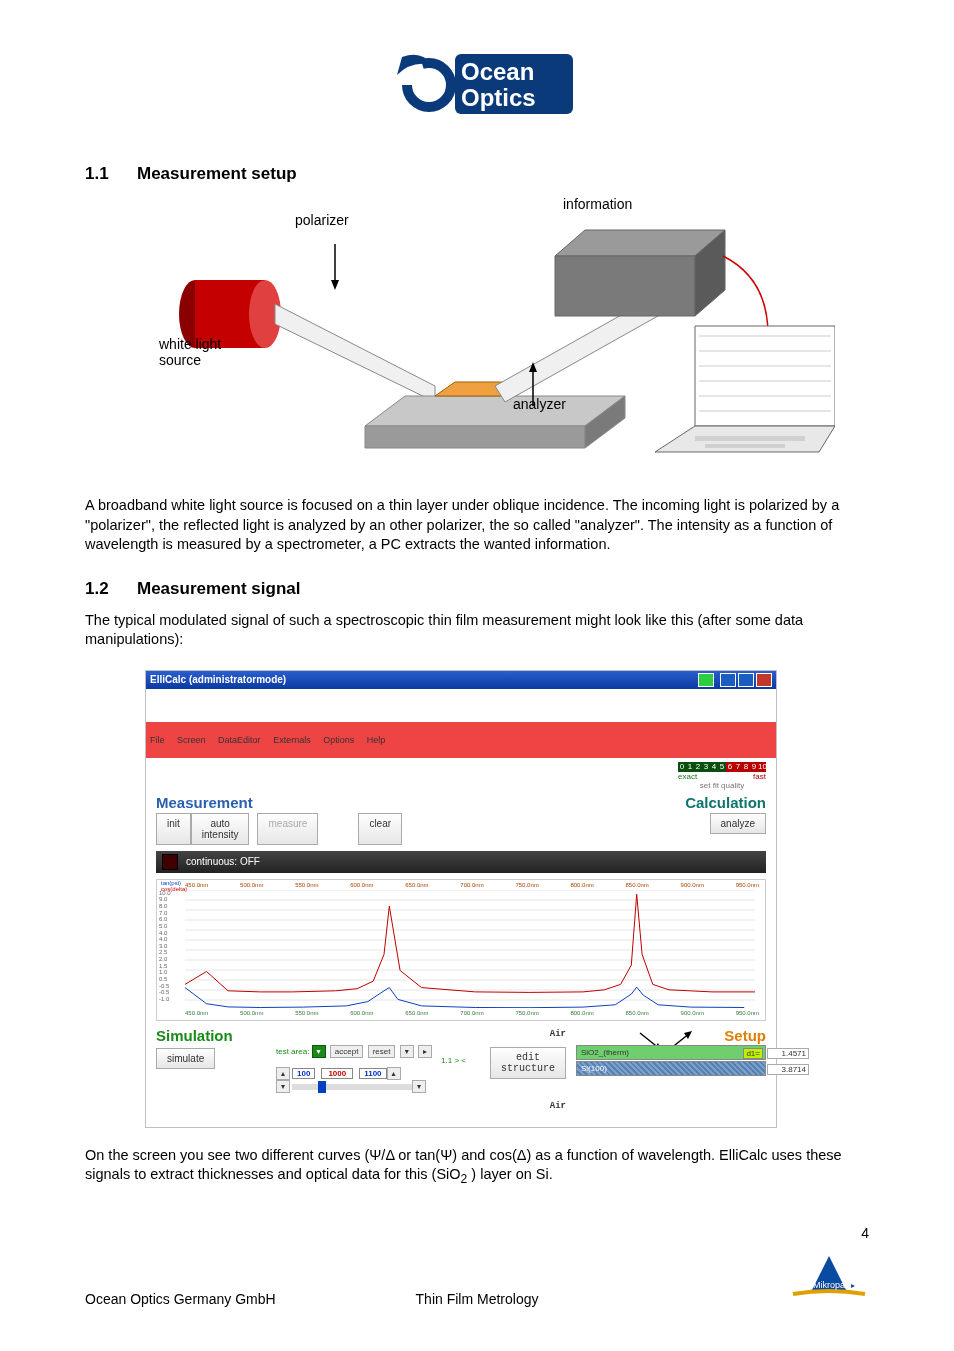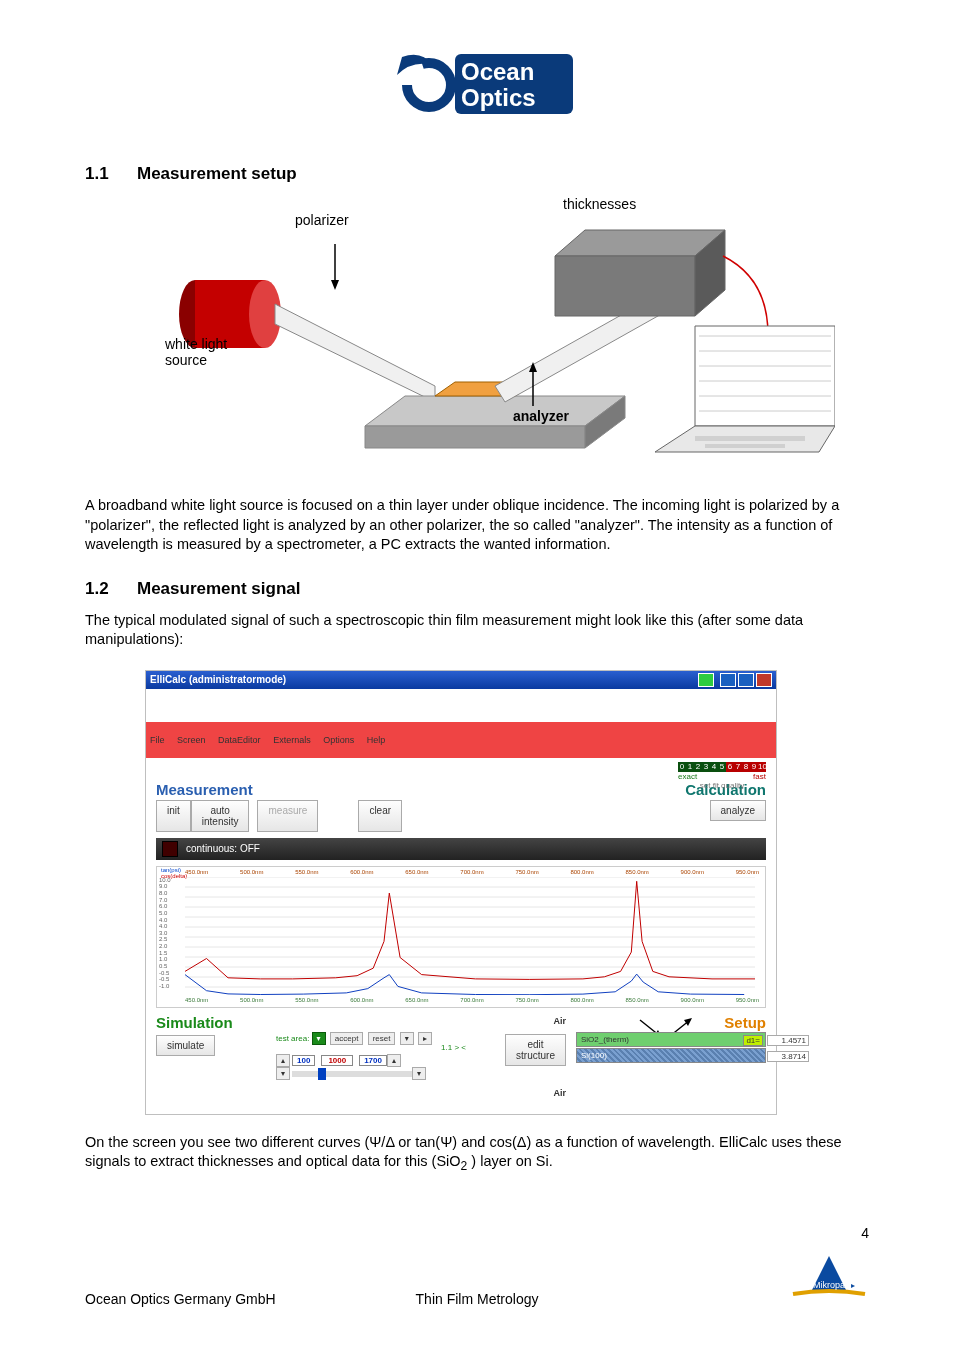--- a/index.html
+++ b/index.html
@@ -216,7 +216,7 @@
       <polygon points="398,166 394,176 402,176" fill="#000"></polygon>
     </svg>
     <div class="lbl" style="left:160px;top:16px;">polarizer</div>
-    <div class="lbl" style="left:428px;top:0px;">thicknesses</div>
+    <div class="lbl" style="left:428px;top:0px;">information</div>
     <div class="lbl" style="left:30px;top:140px;white-space:pre;">white light
 source</div>
     <div class="lbl" style="left:378px;top:212px;font-weight:bold;">analyzer</div>

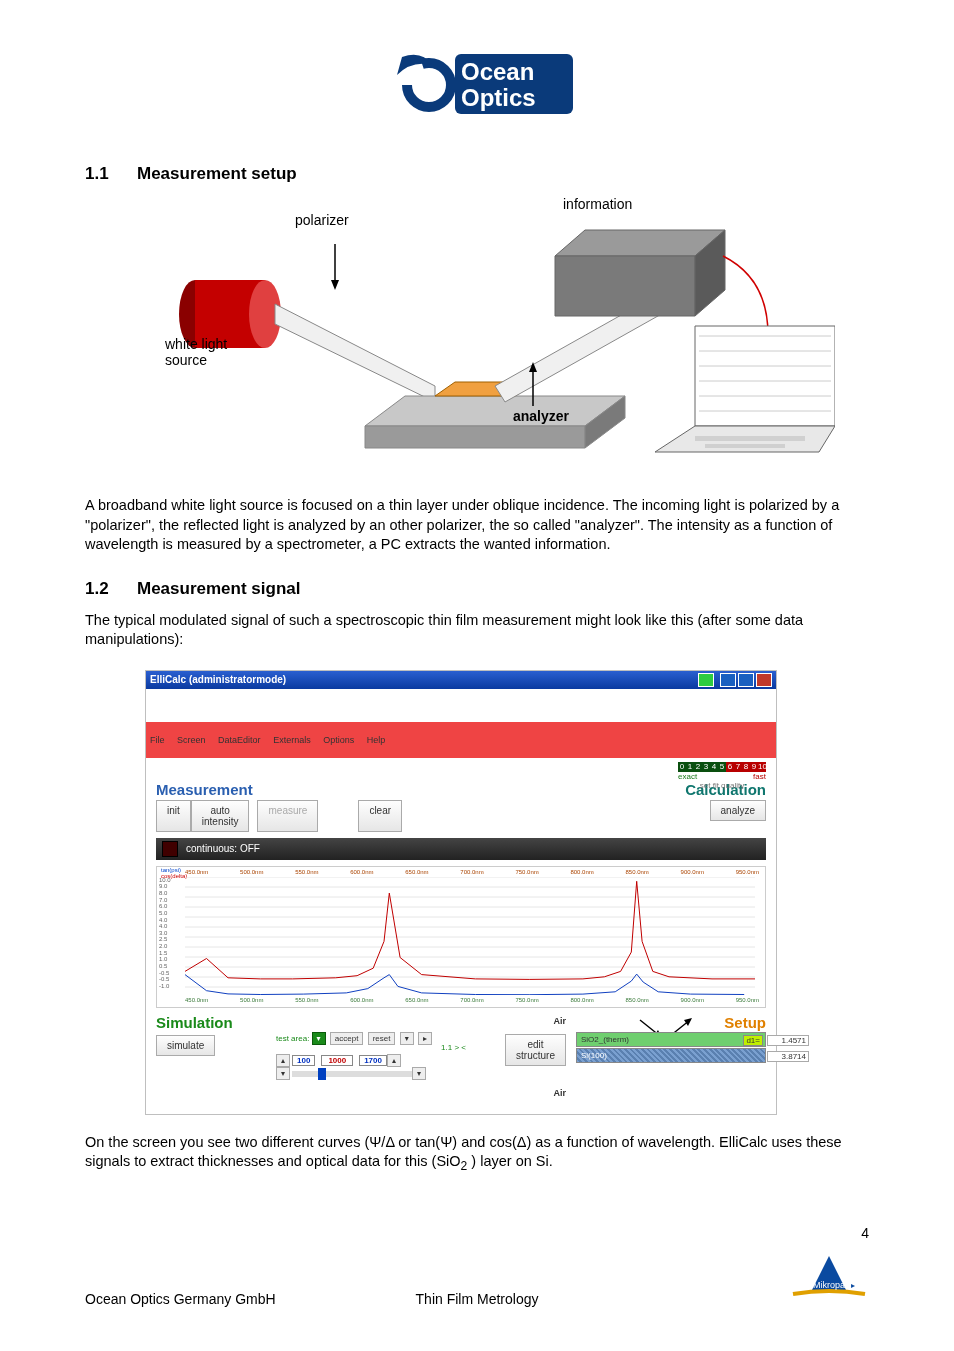--- a/index.html
+++ b/index.html
@@ -217,7 +217,7 @@
     </svg>
     <div class="lbl" style="left:160px;top:16px;">polarizer</div>
     <div class="lbl" style="left:428px;top:0px;">information</div>
-    <div class="lbl" style="left:30px;top:140px;white-space:pre;">white light
+    <div class="lbl" style="left:24px;top:140px;white-space:pre;">white light
 source</div>
     <div class="lbl" style="left:378px;top:212px;font-weight:bold;">analyzer</div>
   </div>

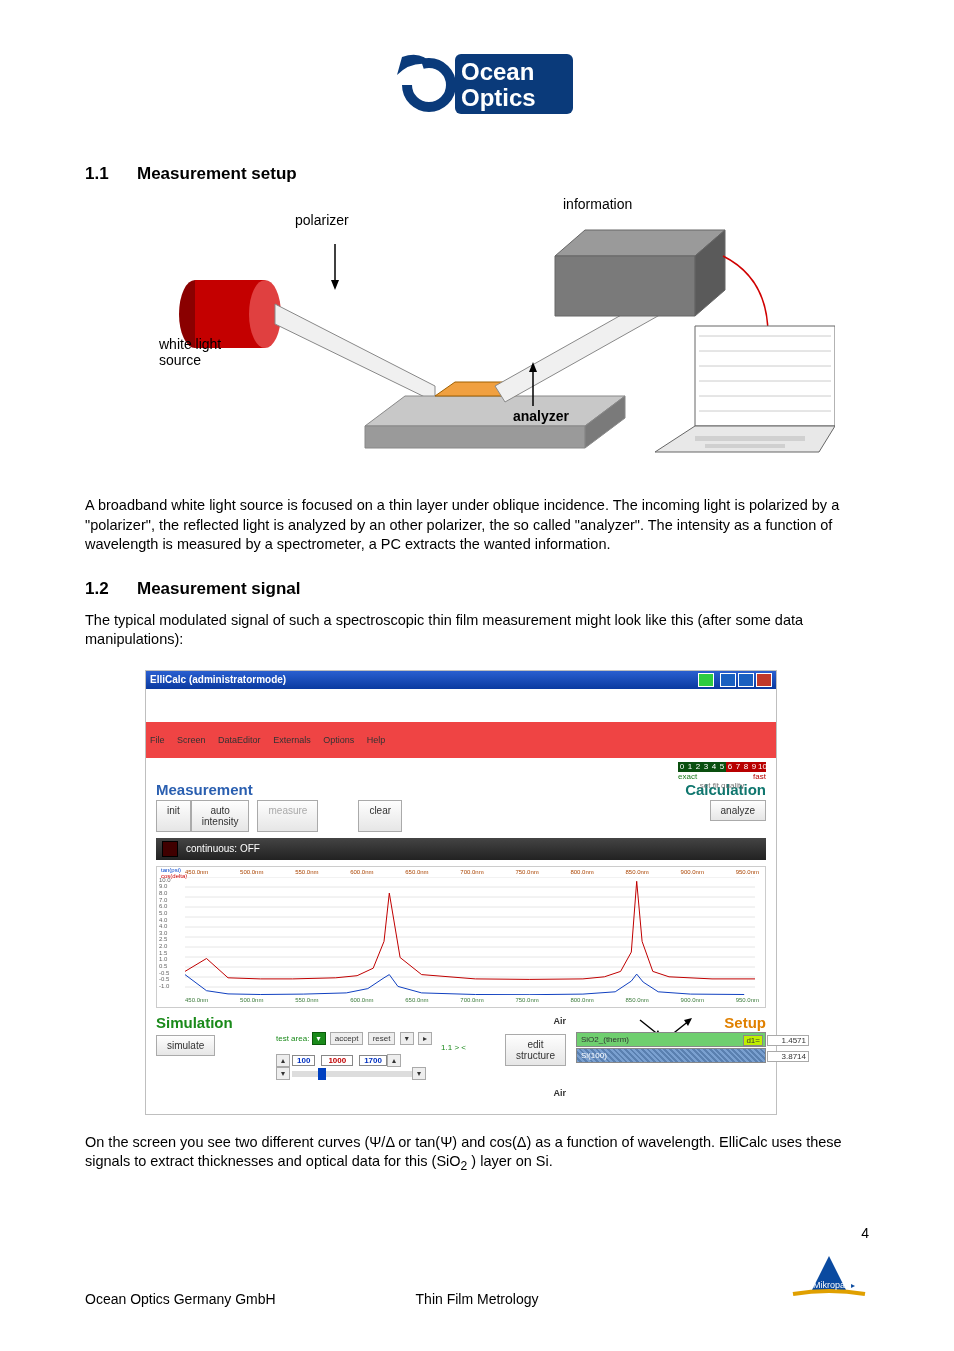--- a/index.html
+++ b/index.html
@@ -219,7 +219,7 @@
     <div class="lbl" style="left:428px;top:0px;">information</div>
     <div class="lbl" style="left:24px;top:140px;white-space:pre;">white light
 source</div>
-    <div class="lbl" style="left:378px;top:212px;font-weight:bold;">analyzer</div>
+    <div class="lbl" style="left:378px;top:200px;">analyzer</div>
   </div>
 
   <div class="body-text">A broadband white light source is focused on a thin layer under oblique incidence. The incoming light is polarized by a "polarizer", the reflected light is analyzed by an other polarizer, the so called "analyzer". The intensity as a function of wavelength is measured by a spectrometer, a PC extracts the wanted information.</div>

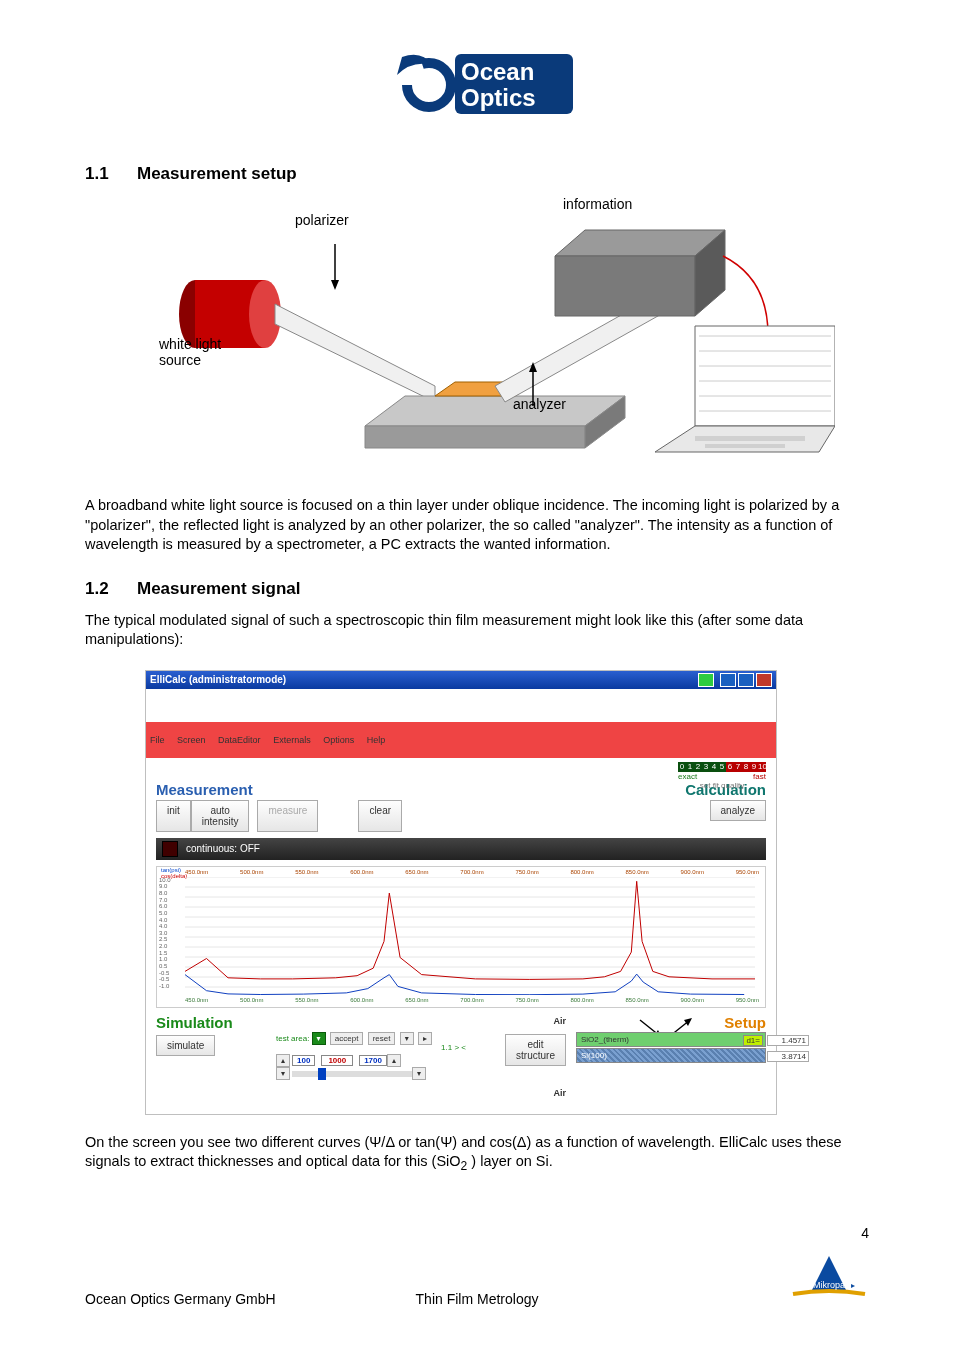--- a/index.html
+++ b/index.html
@@ -258,7 +258,7 @@
         <div style="text-align:center;color:#777;">set fit quality</div>
       </div>
 
-      <div class="meas-row" style="margin-top:15px;">
+      <div class="meas-row" style="margin-top:28px;">
         <div>
           <div class="meas-label blue">Measurement</div>
           <div class="btnrow">

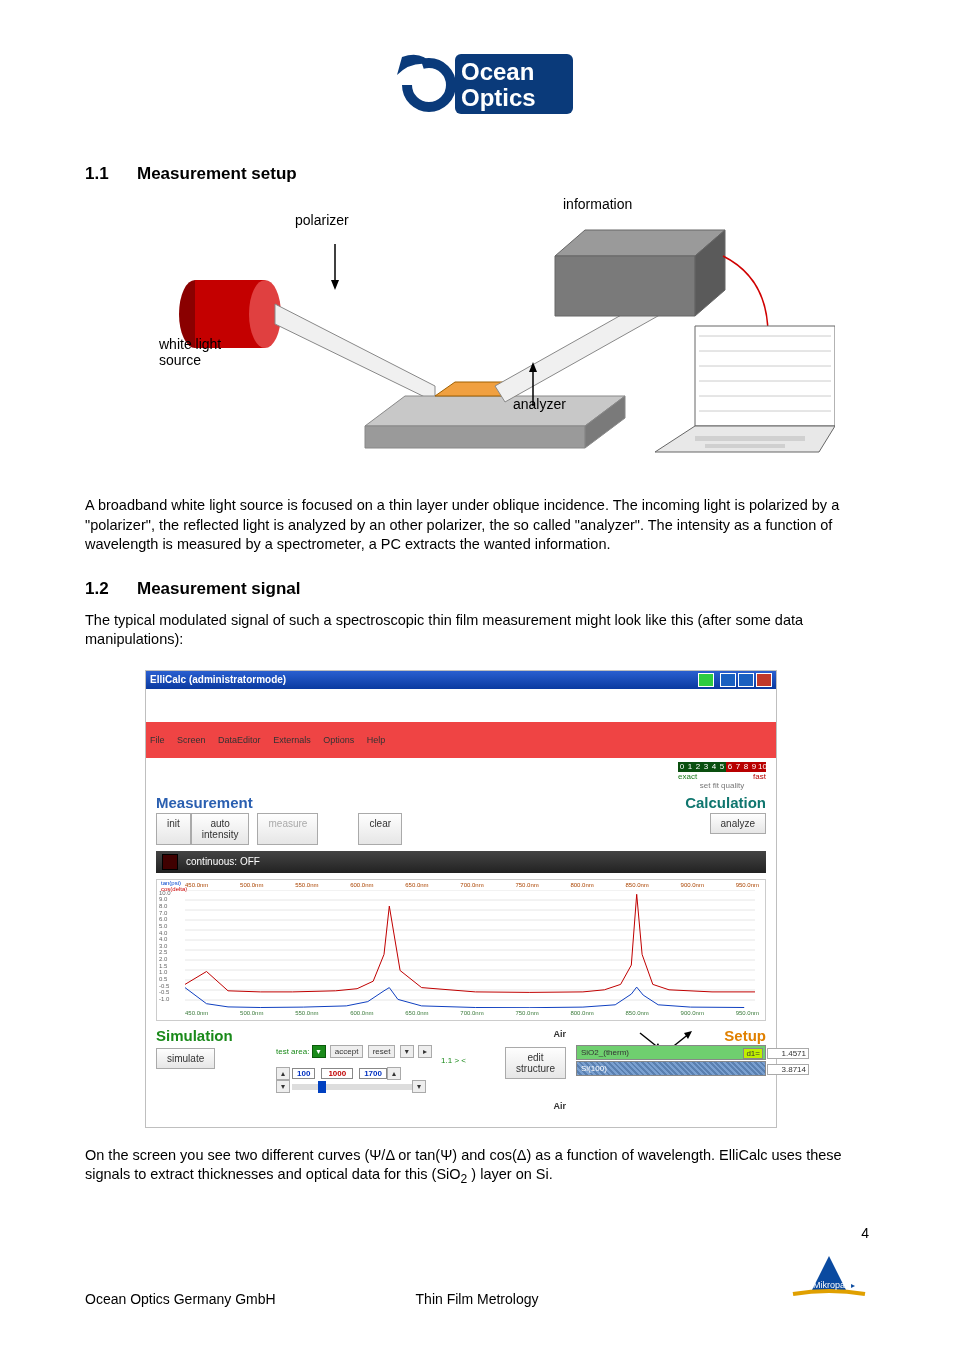--- a/index.html
+++ b/index.html
@@ -382,7 +382,7 @@
             <span class="small-btn">▾</span>
           </div>
         </div>
-        <div class="sim-mid" style="text-align:right;padding-right:10px;">
+        <div class="sim-mid" style="text-align:right;padding-right:10px;font-family:Liberation Mono, monospace;">
           <div class="struct-label">Air</div>
           <div class="ui-btn" style="white-space:pre;display:inline-block;text-align:center;margin-top:6px;">edit
 structure</div>

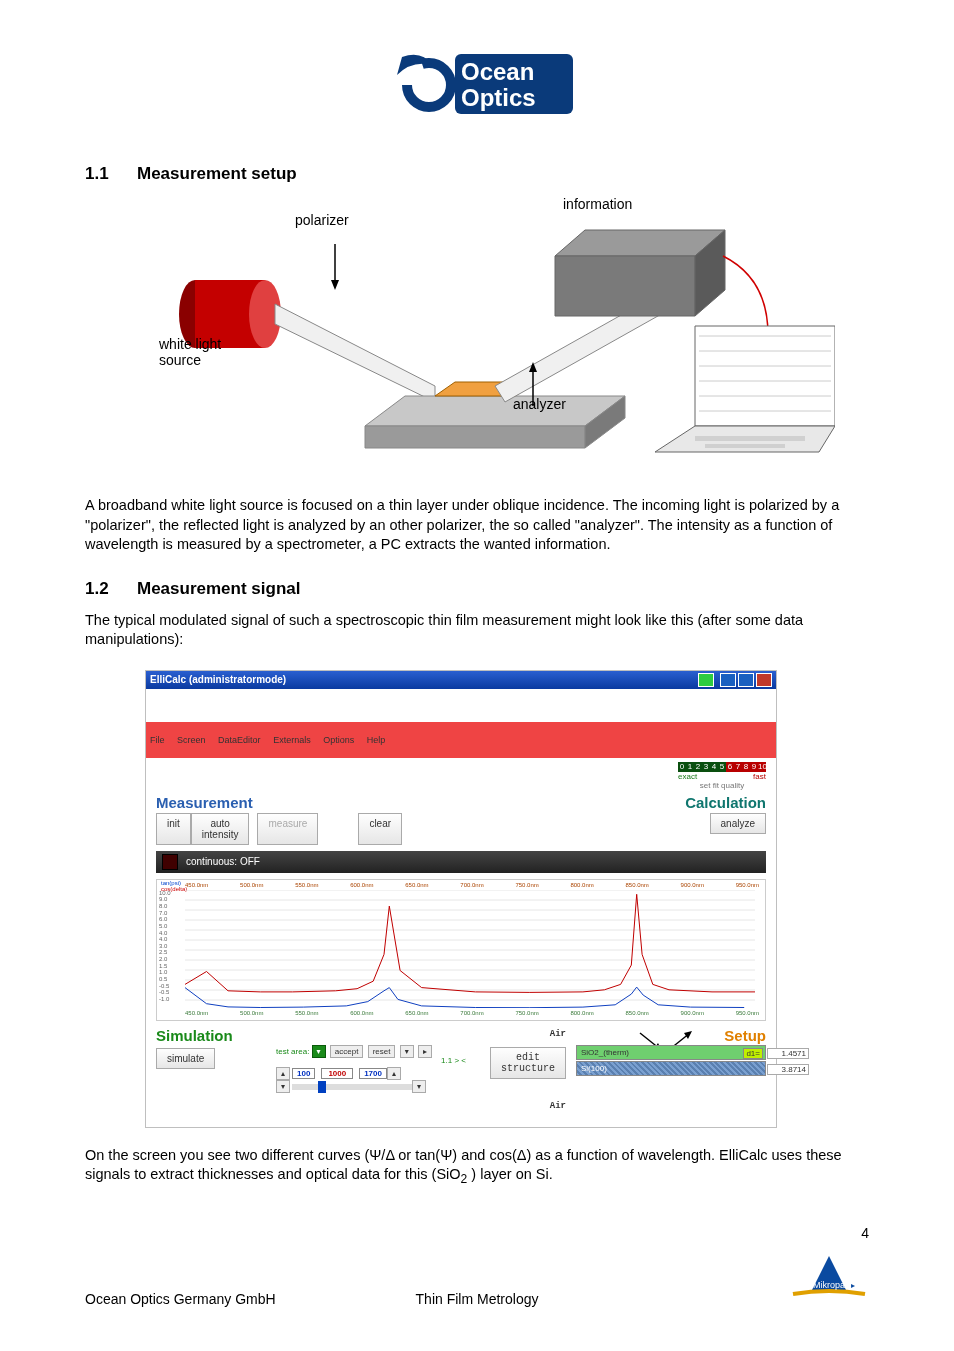--- a/index.html
+++ b/index.html
@@ -371,7 +371,7 @@
             <span class="small-btn">▴</span>
             <span style="border:1px solid #888;background:#fff;padding:0 4px;color:#0030c0;font-weight:bold;">100</span>
             <span style="margin:0 6px;border:1px solid #888;padding:0 6px;color:#c00000;font-weight:bold;">1000</span>
-            <span style="border:1px solid #888;background:#fff;padding:0 4px;color:#0030c0;font-weight:bold;">1700</span>
+            <span style="border:1px solid #888;background:#fff;padding:0 4px;color:#0030c0;font-weight:bold;">1100</span>
             <span class="small-btn">▴</span>
           </div>
           <div style="display:flex;align-items:center;">

